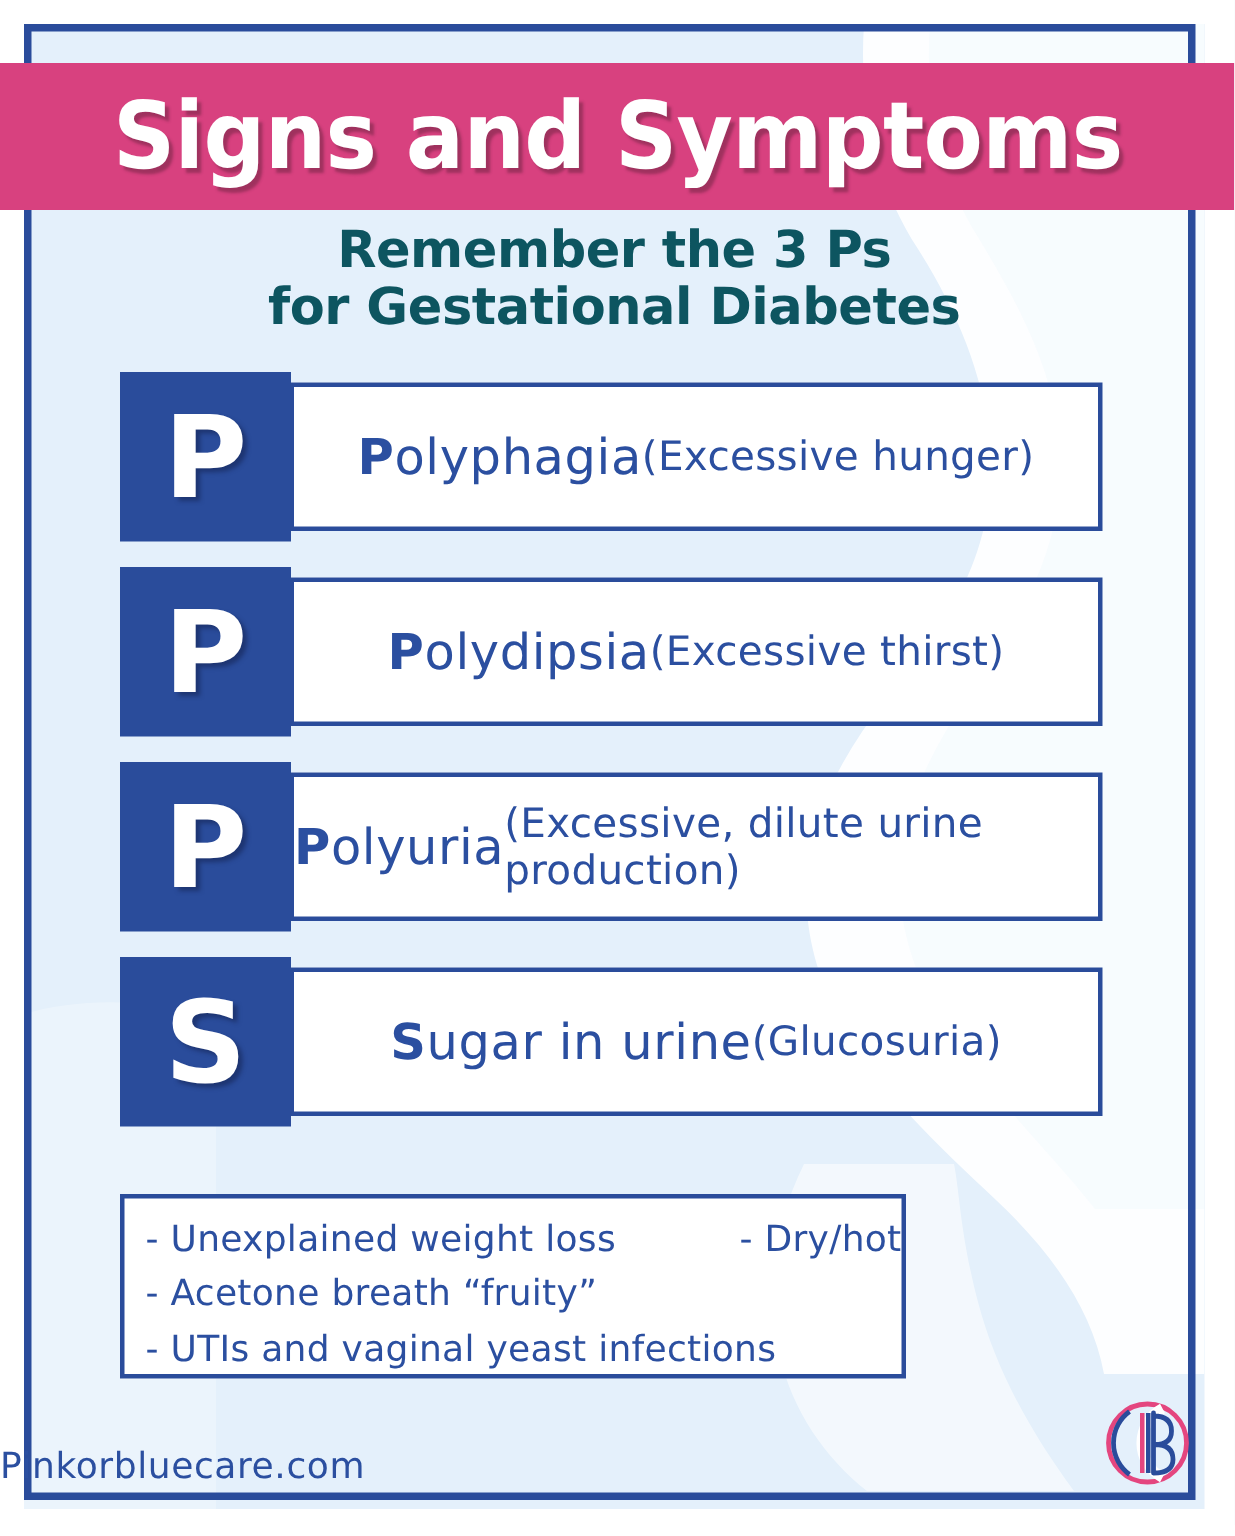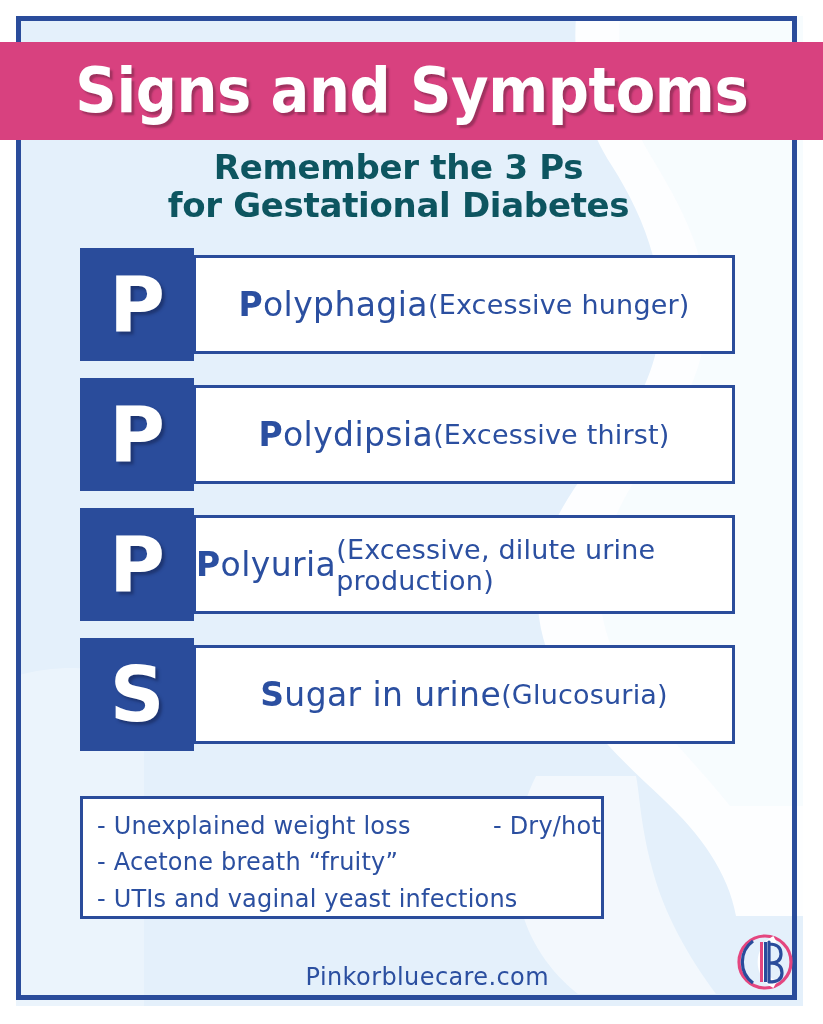--- a/index.html
+++ b/index.html
@@ -82,7 +82,7 @@
   
   .subtitle {
     position: absolute;
-    left: 5px;
+    left: 16px;
     top: 148px;
     width: 787px;
     text-align: center;

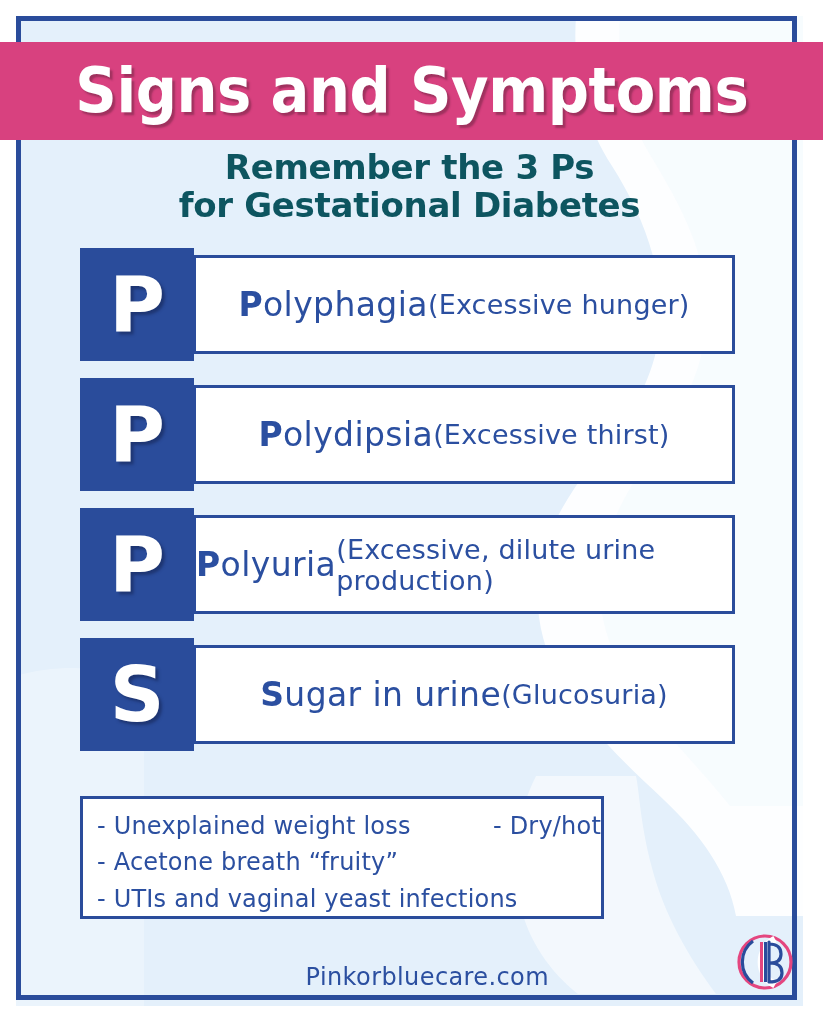--- a/index.html
+++ b/index.html
@@ -194,7 +194,6 @@
     height: 44px;
     display: flex;
     align-items: center;
-    justify-content: flex-end;
     padding-right: 110px;
     box-sizing: border-box;
   }

